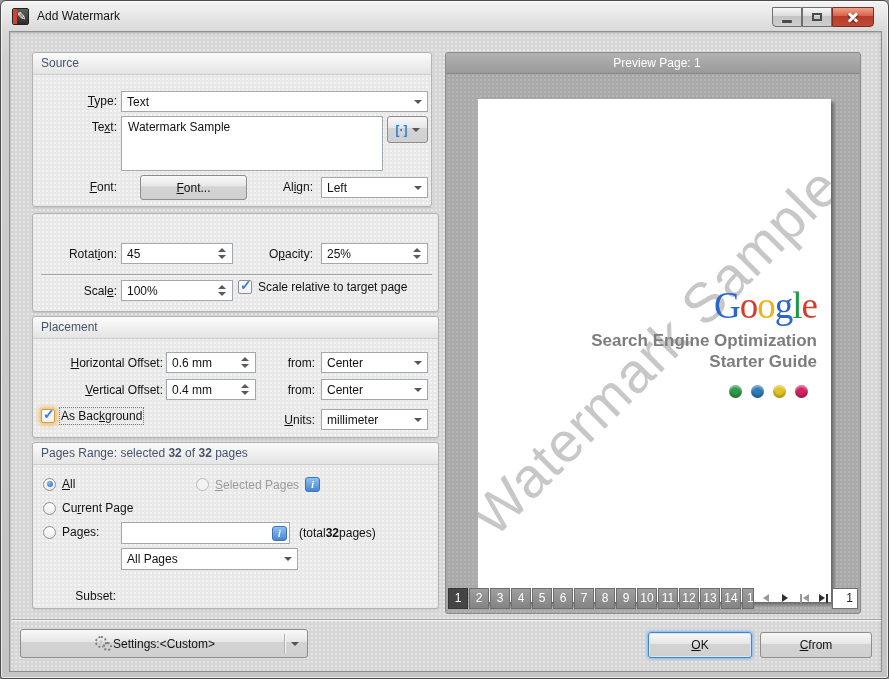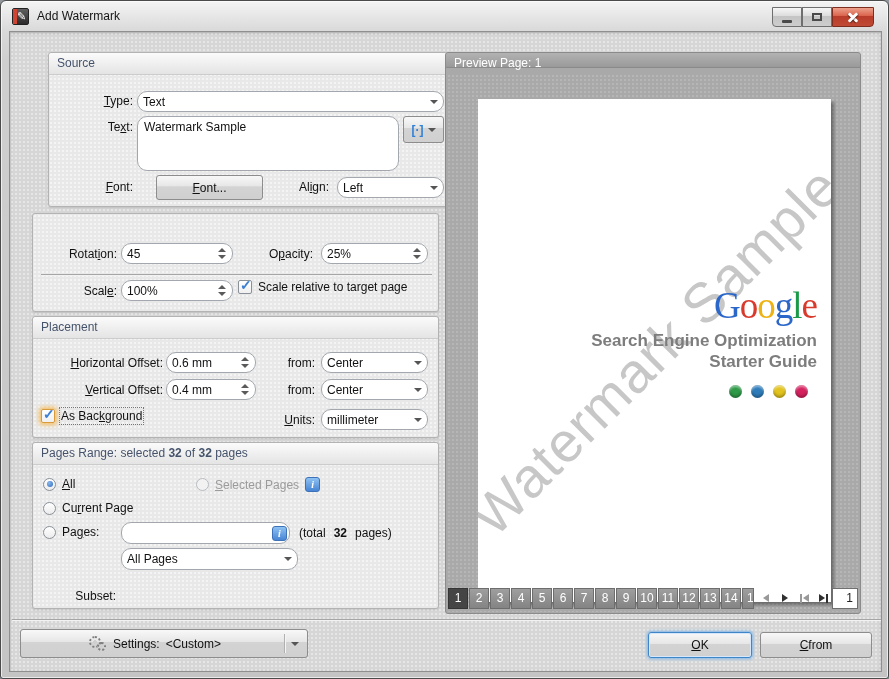--- a/index.html
+++ b/index.html
@@ -121,7 +121,7 @@
 
   <div class="client">
 
-    <div class="group" style="left:38px;top:20px;width:400px;height:155px;">
+    <div class="group" style="left:22px;top:20px;width:400px;height:155px;">
       <div class="ghead">Source</div>
       <label class="lbl" style="left:6px;top:41px;width:78px;"><span></span><span class="ak">T</span><span>ype:</span></label>
       <div class="combo" style="left:88px;top:38px;width:307px;">

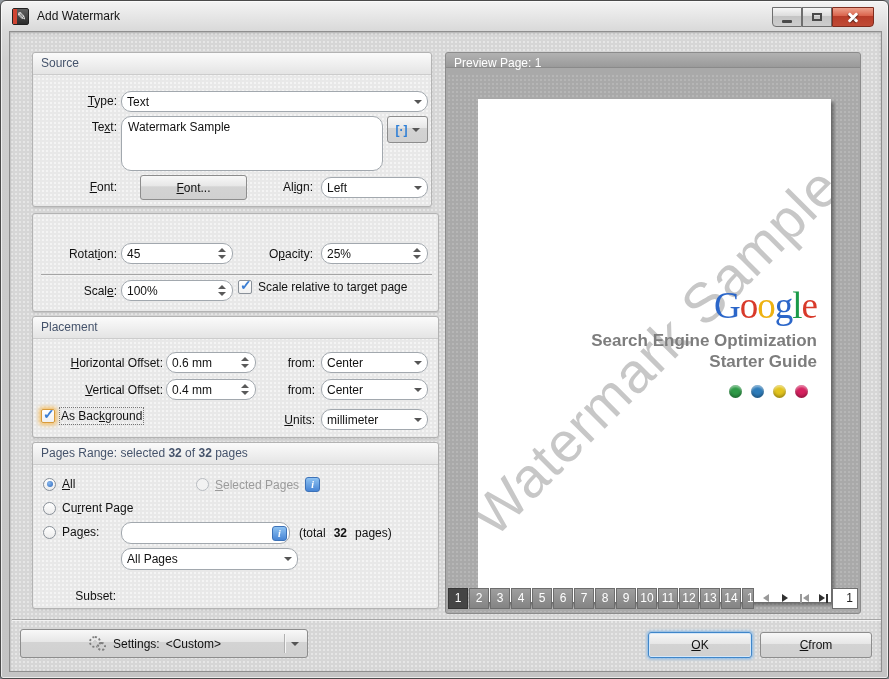--- a/index.html
+++ b/index.html
@@ -61,7 +61,7 @@
   .divline { position:absolute; height:1px; background:#a5a5a5; box-shadow:0 1px 0 #f2f2f2; }
   
   .pvgroup { position:absolute; left:435px; top:20px; width:416px; height:562px; border:1px solid #8b8b8b; border-radius:3px; background:#a9a9a9; }
-  .pvhead { height:15px; line-height:20px; padding-left:8px; font-size:12px; color:#fff; background:linear-gradient(#b2b2b2,#9a9a9a); border-bottom:1px solid #8a8a8a; border-radius:3px 3px 0 0; }
+  .pvhead { height:21px; line-height:20px; padding-left:8px; font-size:12px; color:#fff; background:linear-gradient(#b2b2b2,#9a9a9a); border-bottom:1px solid #8a8a8a; border-radius:3px 3px 0 0;text-align:center; }
   .pvbody { position:absolute; left:1px; right:1px; top:21px; bottom:1px;
     background-color:#a9a9a9; background-image:radial-gradient(rgba(255,255,255,.15) 1px, rgba(0,0,0,0) 1px); background-size:4px 4px; border-radius:0 0 3px 3px; }
   .page { position:absolute; left:31px; top:25px; width:353px; height:503px; background:#fff; box-shadow:3px 3px 3px rgba(55,55,55,.55); overflow:hidden; }

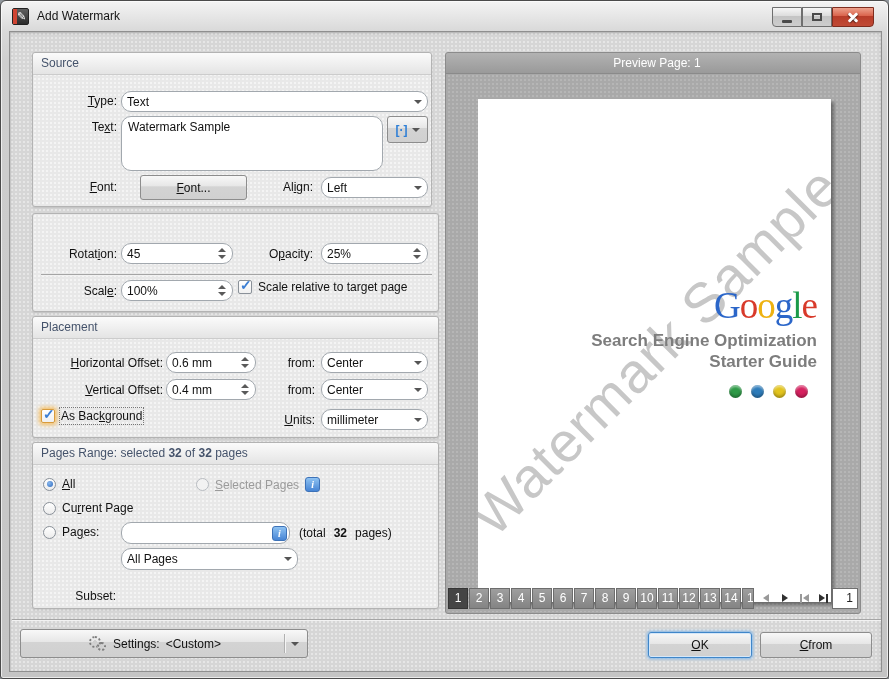--- a/index.html
+++ b/index.html
@@ -40,7 +40,7 @@
     background:linear-gradient(#fbfbfb,#e4e4e4); border-bottom:1px solid #cccccc; border-radius:3px 3px 0 0; }
   .lbl { position:absolute; font-size:12px; color:#111; text-align:right; line-height:15px; white-space:nowrap; }
   .ak { text-decoration:underline; }
-  .tf, .combo, .ta { position:absolute; background:#fff; border:1px solid #a2a8ae; border-radius:10px; font-size:12px; color:#111; }
+  .tf, .combo, .ta { position:absolute; background:#fff; border:1px solid #a2a8ae; border-radius:0; font-size:12px; color:#111; }
   .tf, .combo { height:21px; display:flex; align-items:center; padding:0 5px; }
   .ta { padding:3px 6px; }
   .spin-btns { margin-left:auto; display:flex; flex-direction:column; gap:3px; padding-right:1px; }

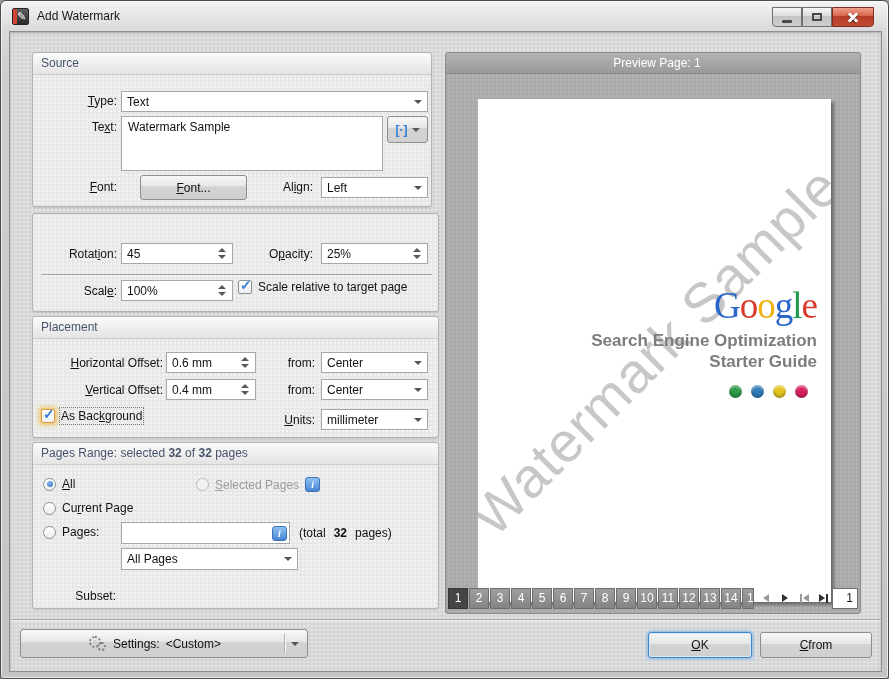--- a/index.html
+++ b/index.html
@@ -249,7 +249,7 @@
             <span>i</span>
           </span>
       </div>
-      <div class="row" style="left:266px;top:83px;gap:8px;">
+      <div class="row" style="left:266px;top:83px;gap:0;">
         <span>(total </span>
           <b>32</b>
           <span> pages)</span>

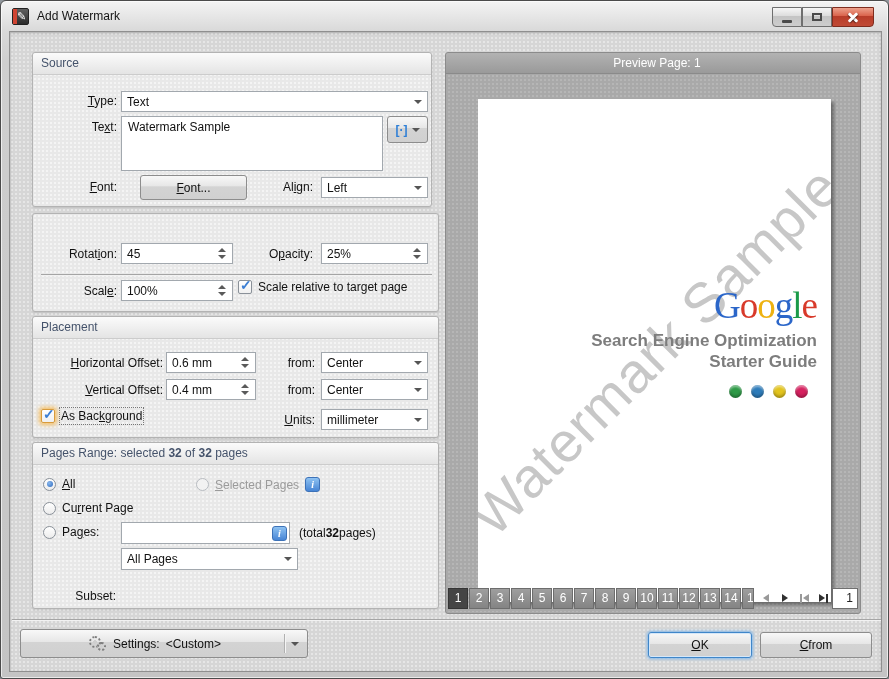--- a/index.html
+++ b/index.html
@@ -85,7 +85,7 @@
   .disd .tl { border-right-color:#999; } .disd .bar { background:#999; }
   .pginput { margin-left:auto; width:46px; height:21px; background:#fff; border:1px solid #6f6f6f; font-size:12px; color:#222; text-align:right; padding:0 4px 0 0; line-height:19px; }
   
-  .settings { position:absolute; left:10px; top:597px; width:288px; height:29px; border-radius:3px; padding:0 26px 0 8px; display:flex; align-items:center; gap:6px; }
+  .settings { position:absolute; left:10px; top:597px; width:288px; height:29px; border-radius:3px; padding:0 26px 0 8px; display:flex; align-items:center; gap:0; }
   .gear { position:relative; width:18px; height:16px; flex:none; }
   .gear i { position:absolute; border:2px dotted #7e7e7e; border-radius:50%; background:radial-gradient(circle,#cfcfcf 30%, transparent 31%); }
   .gear i:nth-child(1){ left:0; top:0; width:12px; height:12px; }

